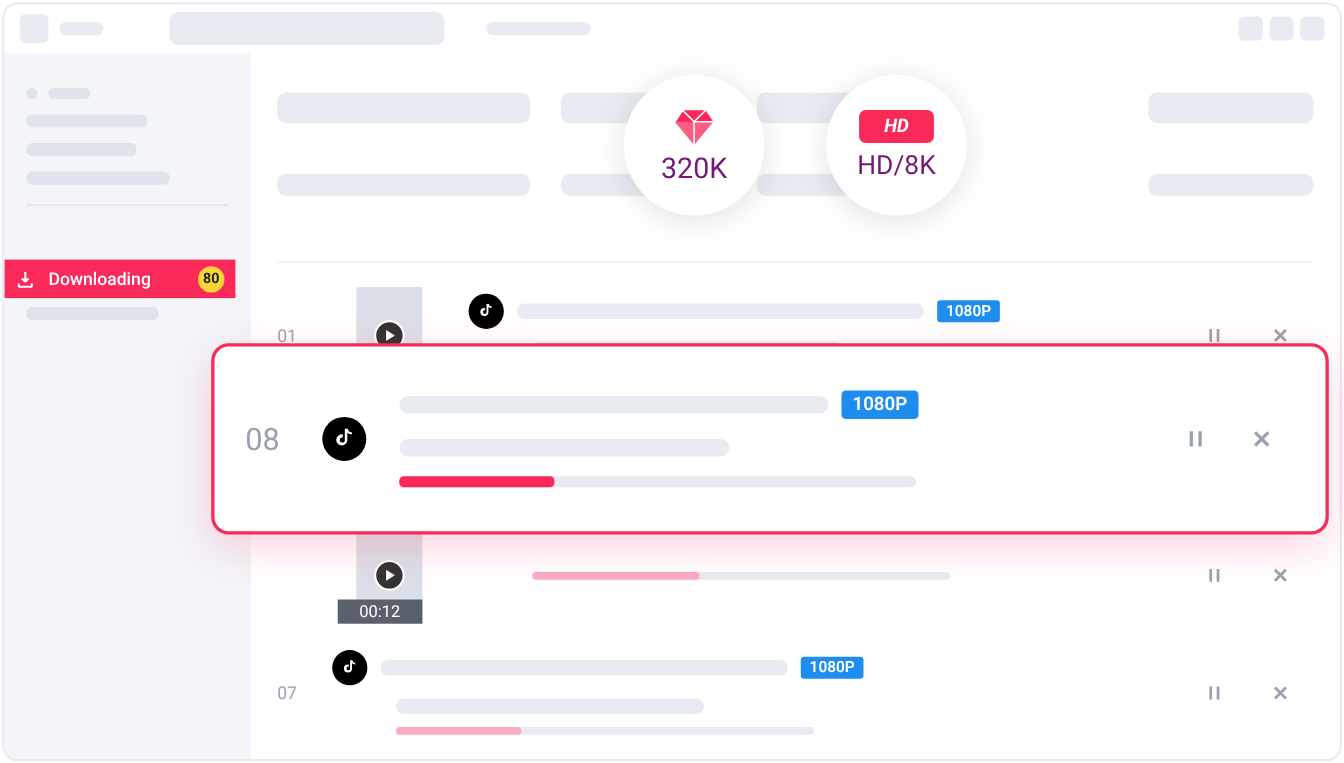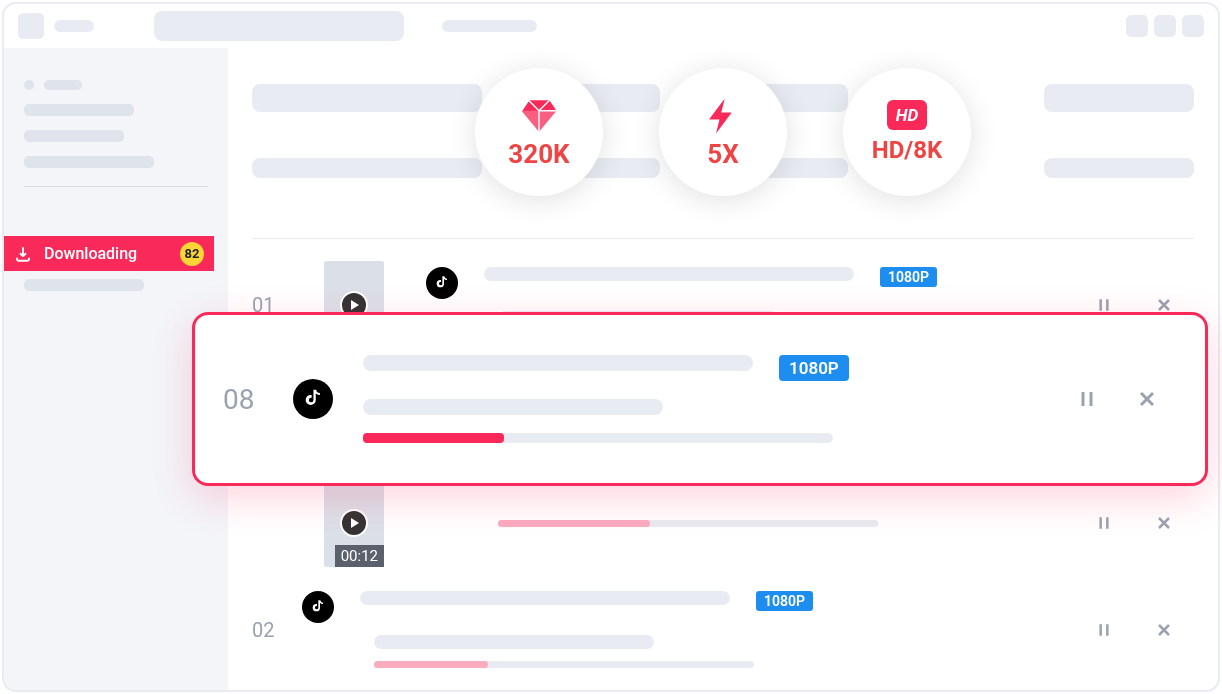--- a/index.html
+++ b/index.html
@@ -33,7 +33,7 @@
     .feat { width: 128px; height: 128px; background: #fff; border-radius: 64px; box-shadow: 0 4px 30px rgba(0,0,0,.12); display: flex; flex-direction: column; align-items: center; justify-content: center; gap: 2px; }
     .feat svg { width: 42px; height: 42px; }
     .feat-txt { color: #ef4444; font-size: 26px; font-weight: bold; }
-    .hd-box { width: 40px; height: 30px; background: #f92a59; border-radius: 6px; color: #fff; font-weight: bold; font-size: 17px; display: flex; align-items: center; justify-content: center; font-style: italic; }
+    .hd-box { width: 68px; height: 30px; background: #f92a59; border-radius: 6px; color: #fff; font-weight: bold; font-size: 17px; display: flex; align-items: center; justify-content: center; font-style: italic; }
     
     .divider { height: 1px; background: #e8ecf2; margin-bottom: 10px; }
     

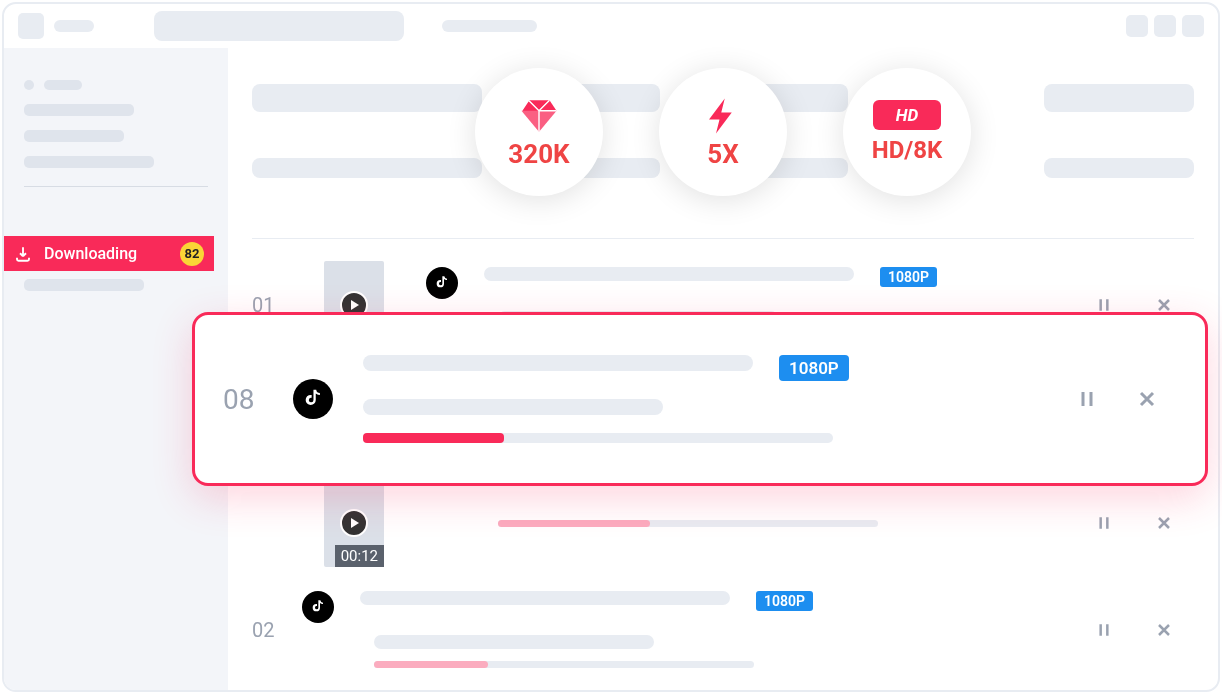--- a/index.html
+++ b/index.html
@@ -32,7 +32,7 @@
     .features { display: flex; gap: 56px; justify-content: center; margin-bottom: 6px; }
     .feat { width: 128px; height: 128px; background: #fff; border-radius: 64px; box-shadow: 0 4px 30px rgba(0,0,0,.12); display: flex; flex-direction: column; align-items: center; justify-content: center; gap: 2px; }
     .feat svg { width: 42px; height: 42px; }
-    .feat-txt { color: #ef4444; font-size: 26px; font-weight: bold; }
+    .feat-txt { color: #701a75; font-size: 26px; font-weight: normal; }
     .hd-box { width: 68px; height: 30px; background: #f92a59; border-radius: 6px; color: #fff; font-weight: bold; font-size: 17px; display: flex; align-items: center; justify-content: center; font-style: italic; }
     
     .divider { height: 1px; background: #e8ecf2; margin-bottom: 10px; }

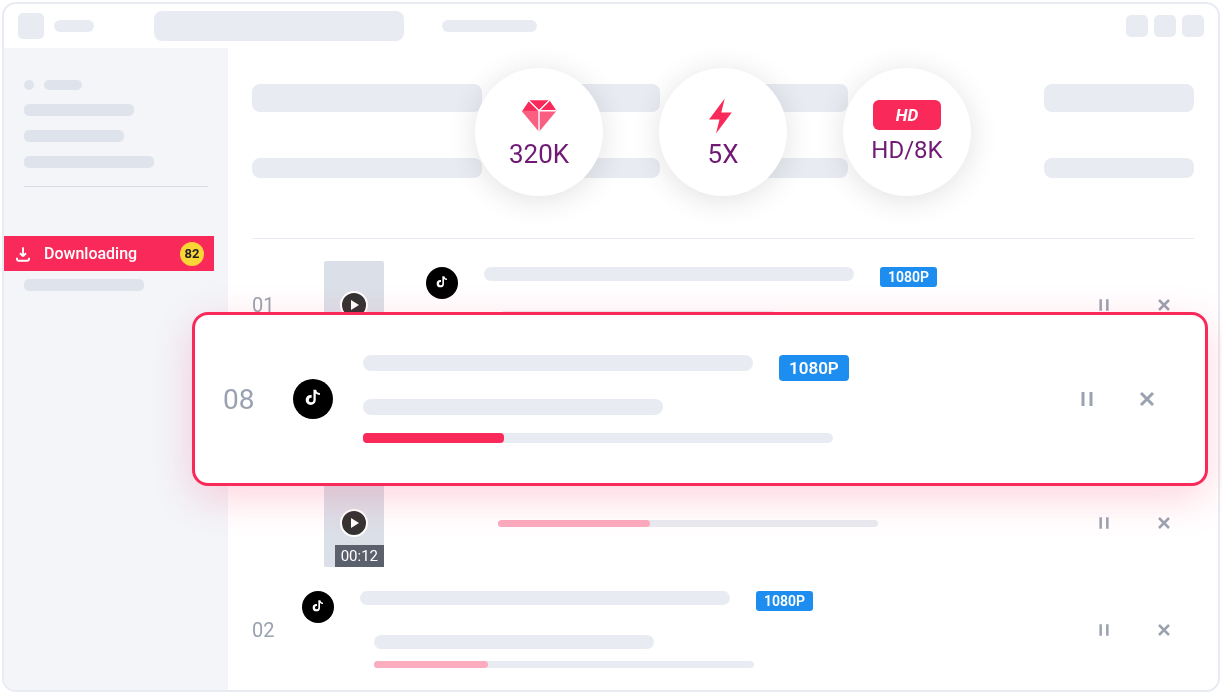--- a/index.html
+++ b/index.html
@@ -152,12 +152,6 @@
           <span class="feat-txt">320K</span>
         </div>
         <div class="feat">
-          <svg viewBox="0 0 24 24" fill="#f92a59">
-              <path d="M13 2L4 14h6l-2 8 9-12h-6l2-8z"></path>
-            </svg>
-          <span class="feat-txt">5X</span>
-        </div>
-        <div class="feat">
           <span class="hd-box">HD</span>
           <span class="feat-txt" style="font-size:24px; margin-top:4px">HD/8K</span>
         </div>

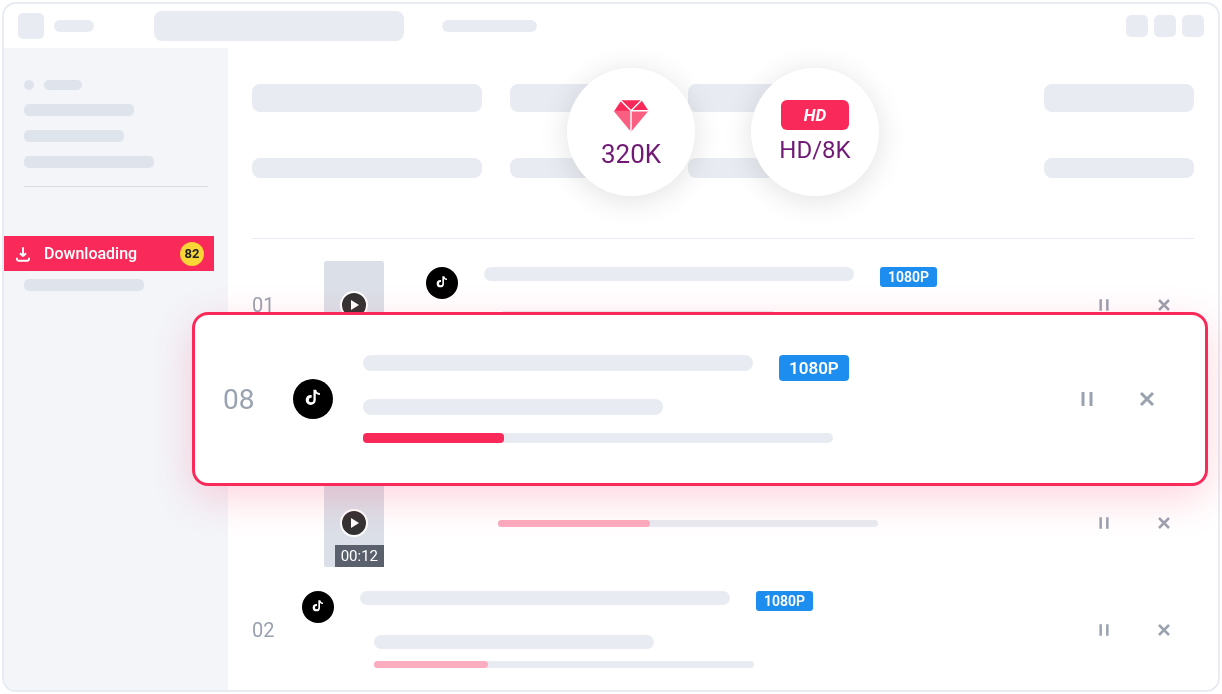--- a/index.html
+++ b/index.html
@@ -123,7 +123,7 @@
         <path d="M12 3v12m0 0l-4-4m4 4l4-4M4 17v2a2 2 0 002 2h12a2 2 0 002-2v-2"></path>
       </svg>
     <span>Downloading</span>
-    <span class="sb-dl-badge">82</span>
+    <span class="sb-dl-badge">80</span>
   </div>
 
   <div class="main">

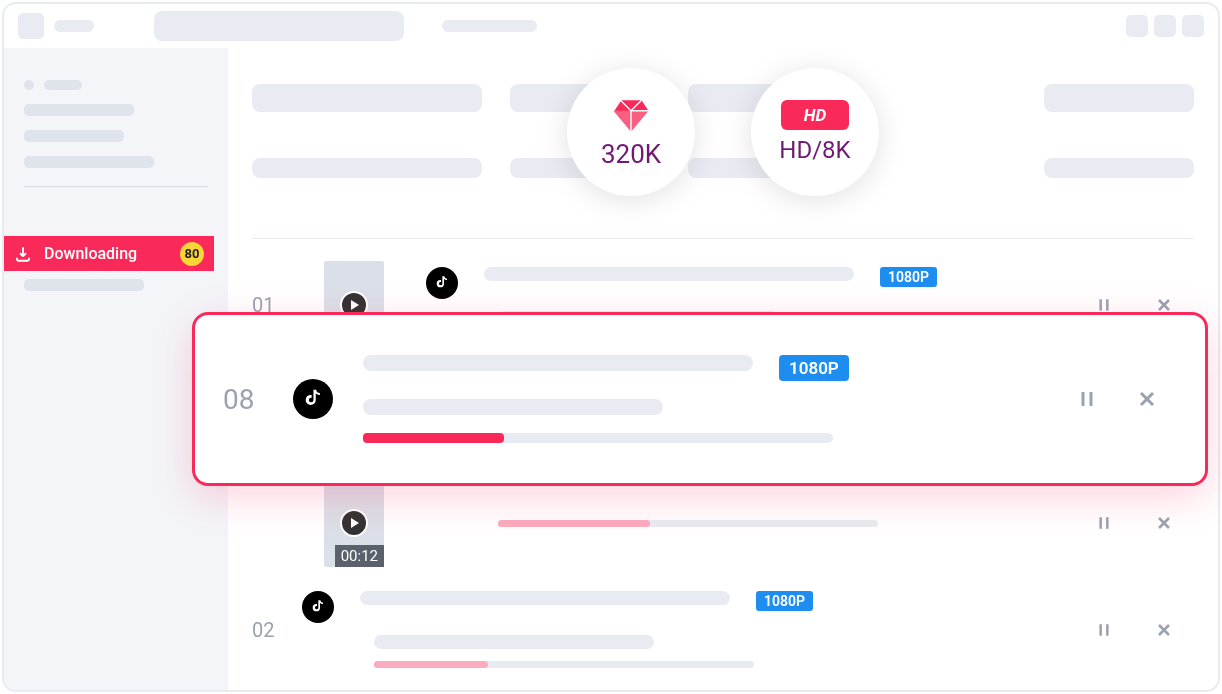--- a/index.html
+++ b/index.html
@@ -46,7 +46,7 @@
     .dur { position: absolute; bottom: 0; right: 0; background: #5a616c; color: #fff; font-size: 15px; padding: 2px 6px; }
     
     .info { flex: 1; display: flex; flex-direction: column; gap: 12px; }
-    .info-row { display: flex; align-items: flex-start; gap: 26px; }
+    .info-row { display: flex; align-items: center; gap: 12px; }
     .tiktok { width: 32px; height: 32px; background: #000; border-radius: 16px; display: flex; align-items: center; justify-content: center; flex-shrink: 0; }
     .info-pill { height: 14px; background: #e8ecf2; border-radius: 7px; }
     .res-badge { background: #1d8ef0; color: #fff; font-size: 14px; font-weight: 600; padding: 2px 8px; border-radius: 3px; }

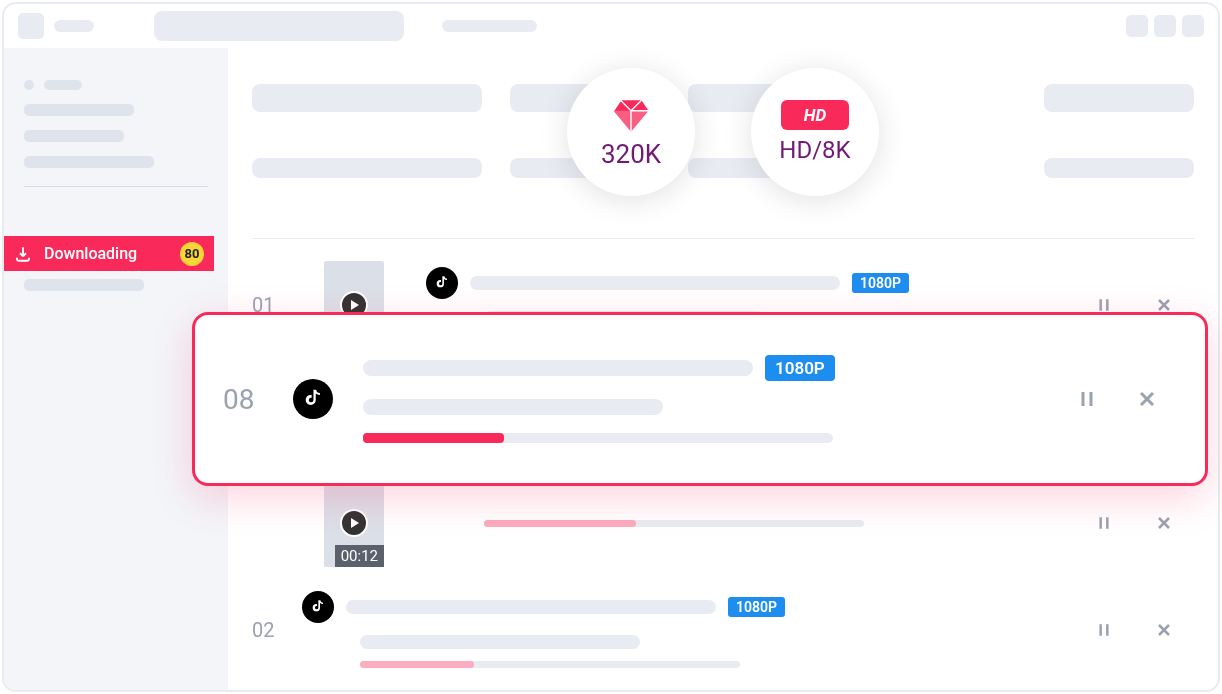--- a/index.html
+++ b/index.html
@@ -38,7 +38,7 @@
     .divider { height: 1px; background: #e8ecf2; margin-bottom: 10px; }
     
     .dl-item { display: flex; align-items: center; gap: 20px; padding: 12px 0; }
-    .idx { color: #9aa2b0; font-size: 20px; width: 30px; }
+    .idx { color: #9aa2b0; font-size: 16px; width: 30px; }
     .thumb { width: 104px; height: 88px; background: #dbe0e8; border-radius: 2px; position: relative; display: flex; align-items: center; justify-content: center; }
     .thumb-narrow { width: 60px; height: 88px; margin: 0 22px; }
     .play-circ { width: 28px; height: 28px; background: #333; border-radius: 14px; border: 2px solid #fff; display: flex; align-items: center; justify-content: center; z-index: 1; }

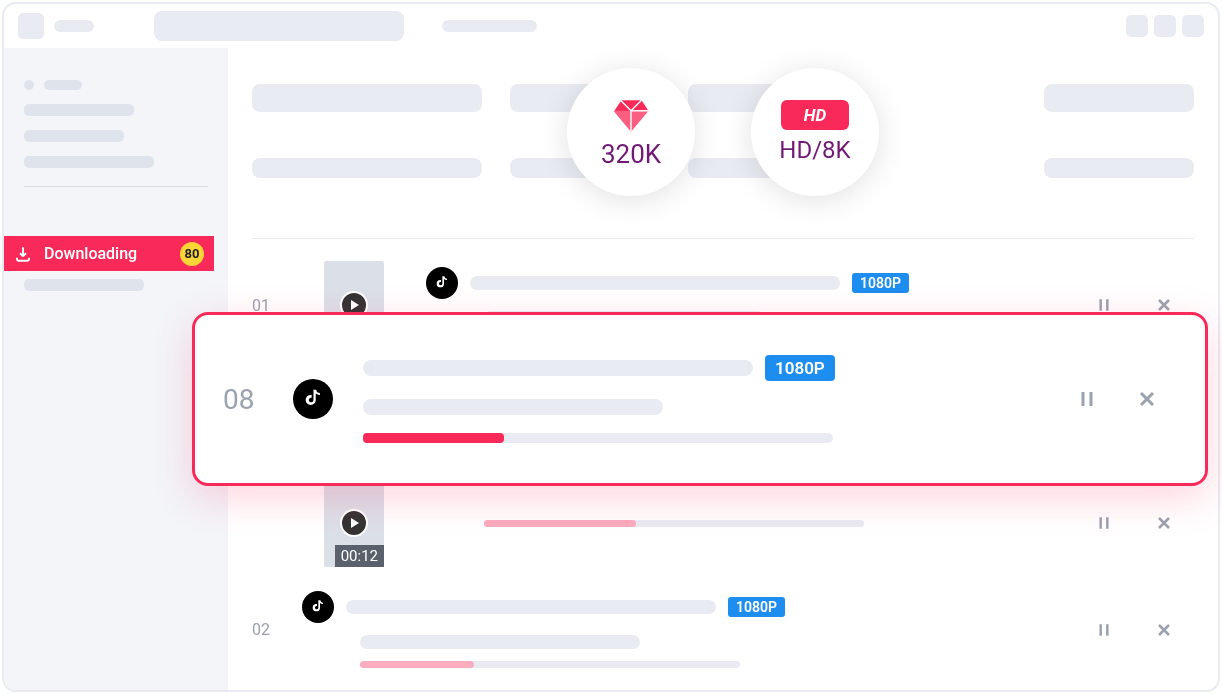--- a/index.html
+++ b/index.html
@@ -43,7 +43,7 @@
     .thumb-narrow { width: 60px; height: 88px; margin: 0 22px; }
     .play-circ { width: 28px; height: 28px; background: #333; border-radius: 14px; border: 2px solid #fff; display: flex; align-items: center; justify-content: center; z-index: 1; }
     .play-circ::after { content: ""; border-left: 8px solid #fff; border-top: 5px solid transparent; border-bottom: 5px solid transparent; margin-left: 2px; }
-    .dur { position: absolute; bottom: 0; right: 0; background: #5a616c; color: #fff; font-size: 15px; padding: 2px 6px; }
+    .dur { position: absolute; bottom: 0; right: 0; background: #5a616c; color: #fff; font-size: 15px; padding: 2px 20px; }
     
     .info { flex: 1; display: flex; flex-direction: column; gap: 12px; }
     .info-row { display: flex; align-items: center; gap: 12px; }

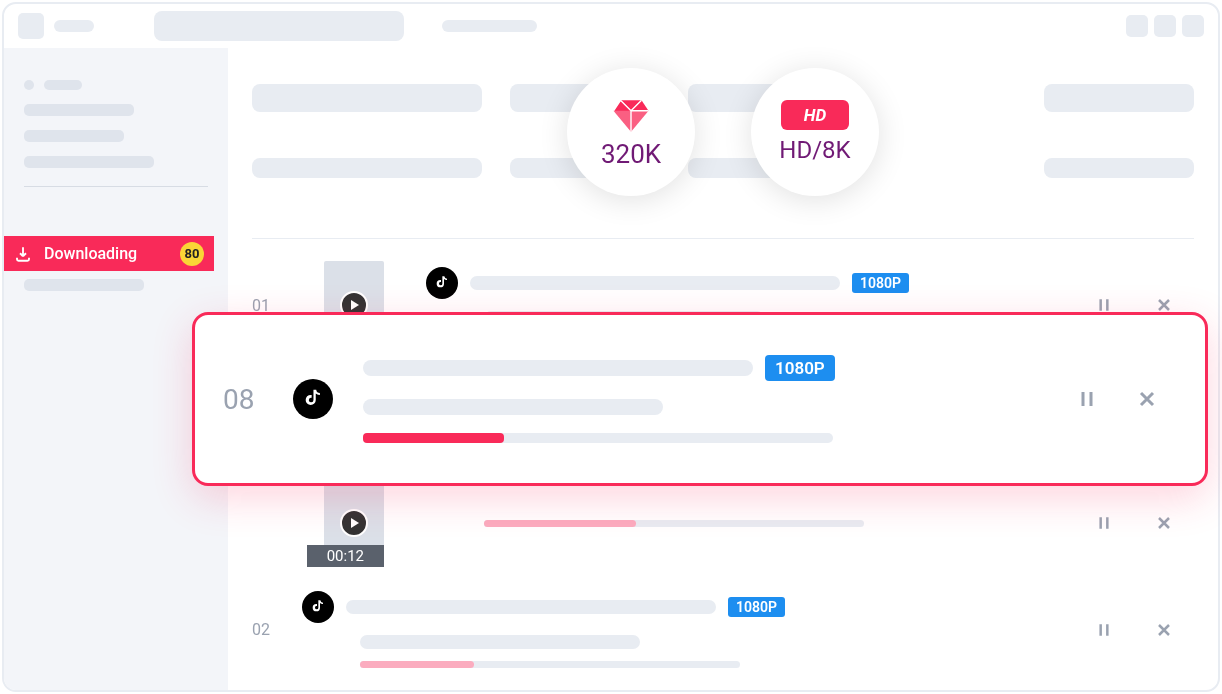--- a/index.html
+++ b/index.html
@@ -232,7 +232,7 @@
     </div>
 
     <div class="dl-item">
-      <span class="idx">02</span>
+      <span class="idx">07</span>
       <div class="info">
         <div class="info-row">
           <div class="tiktok">

